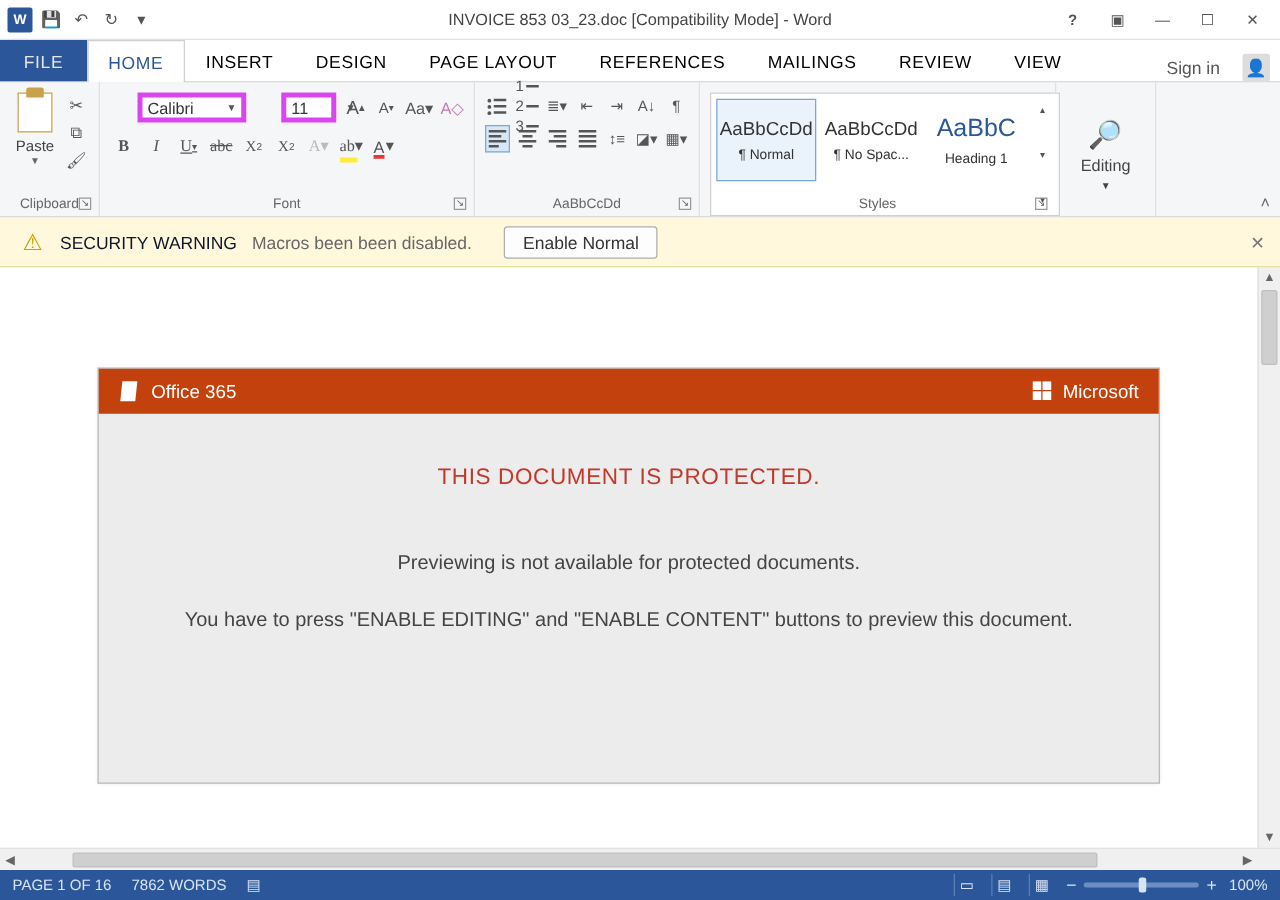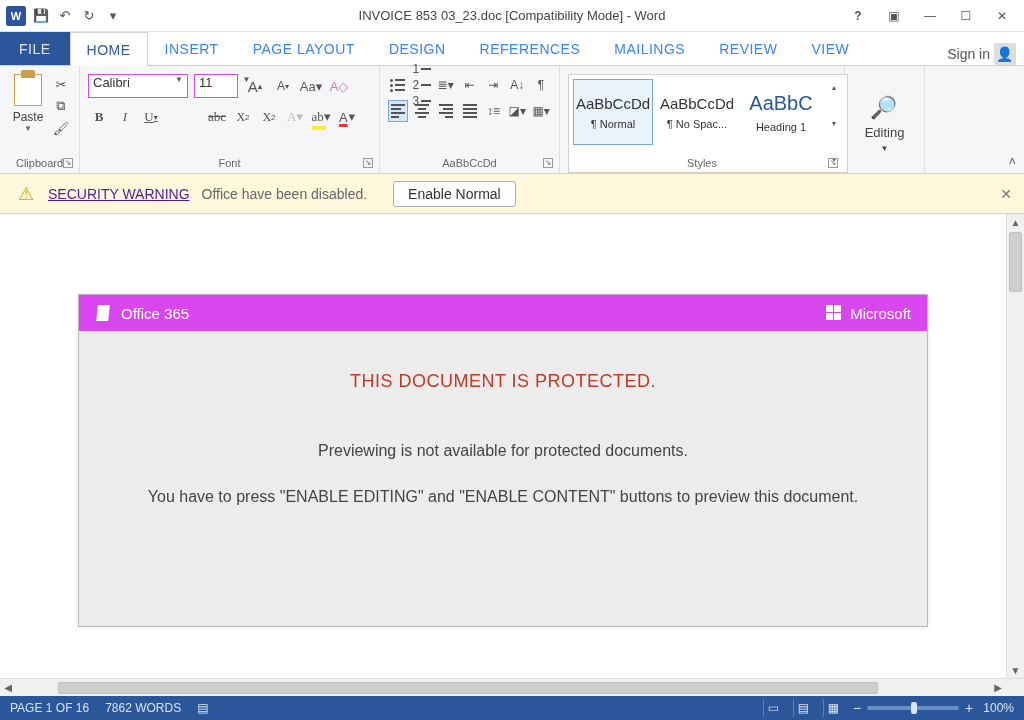--- a/index.html
+++ b/index.html
@@ -33,7 +33,7 @@
     background:#2b579a; color:#e5e5e5; padding:0 18px; height:34px; line-height:34px; font-size:14px;
   }
   .tab {
-    padding:0 16px; height:34px; line-height:34px; font-size:14px; color:#3b82f6; letter-spacing:0.5px;
+    padding:0 16px; height:34px; line-height:34px; font-size:14px; color:#000000; letter-spacing:0.5px;
     border:1px solid transparent; border-bottom:none;
   }
   .tab.active {

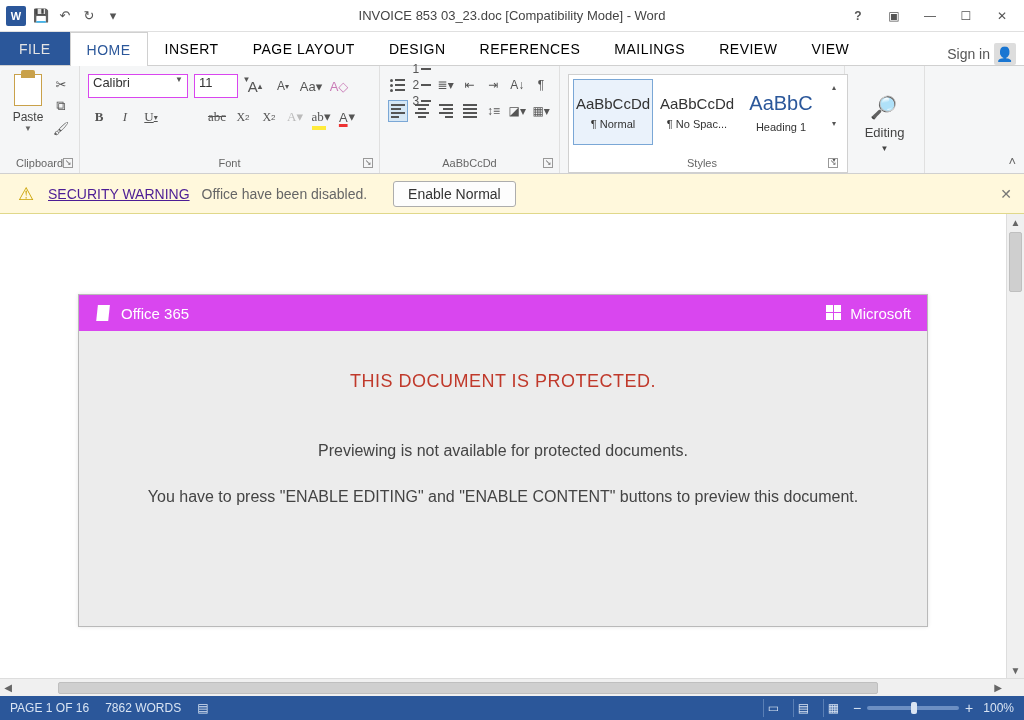--- a/index.html
+++ b/index.html
@@ -206,8 +206,8 @@
   <div class="tab file">FILE</div>
   <div class="tab active">HOME</div>
   <div class="tab">INSERT</div>
+  <div class="tab">DESIGN</div>
   <div class="tab">PAGE LAYOUT</div>
-  <div class="tab">DESIGN</div>
   <div class="tab">REFERENCES</div>
   <div class="tab">MAILINGS</div>
   <div class="tab">REVIEW</div>

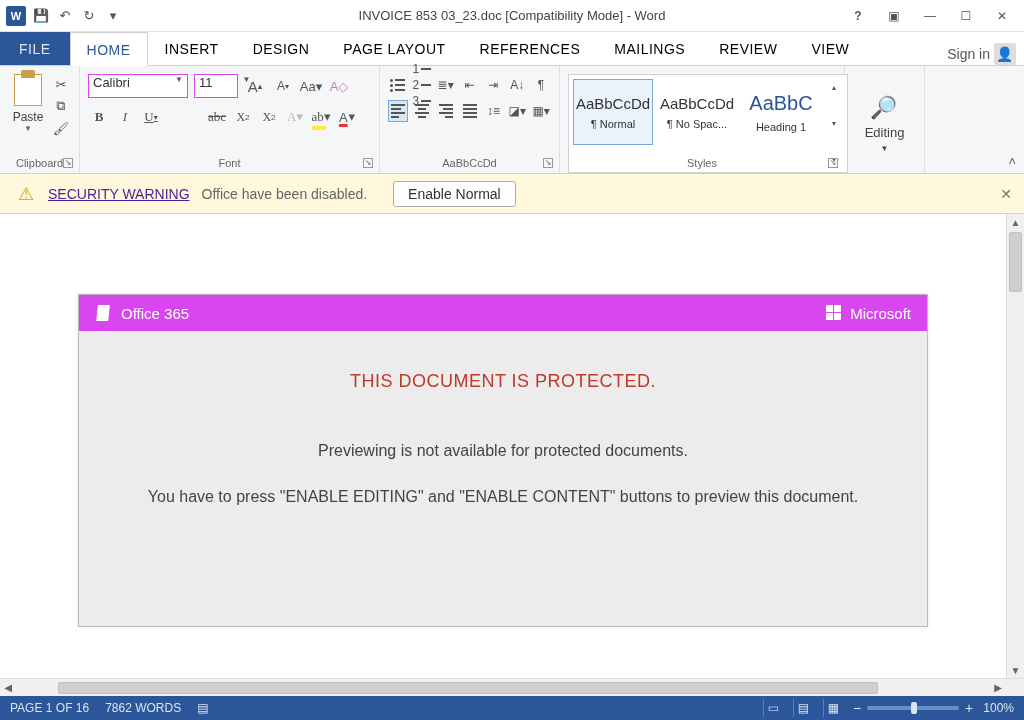--- a/index.html
+++ b/index.html
@@ -40,7 +40,7 @@
     color:#2b579a; border-color:#d0d0d0; background:#fff; position:relative; top:1px;
   }
   .tabs .spacer{flex:1;}
-  .signin { display:flex; align-items:center; gap:4px; padding:0 8px; color:#555; font-size:14px;}
+  .signin { display:flex; align-items:center; gap:18px; padding:0 8px; color:#555; font-size:14px;}
   .avatar { width:22px; height:22px; background:#ddd; border-radius:2px; display:flex; align-items:center; justify-content:center; color:#888;}
 
   

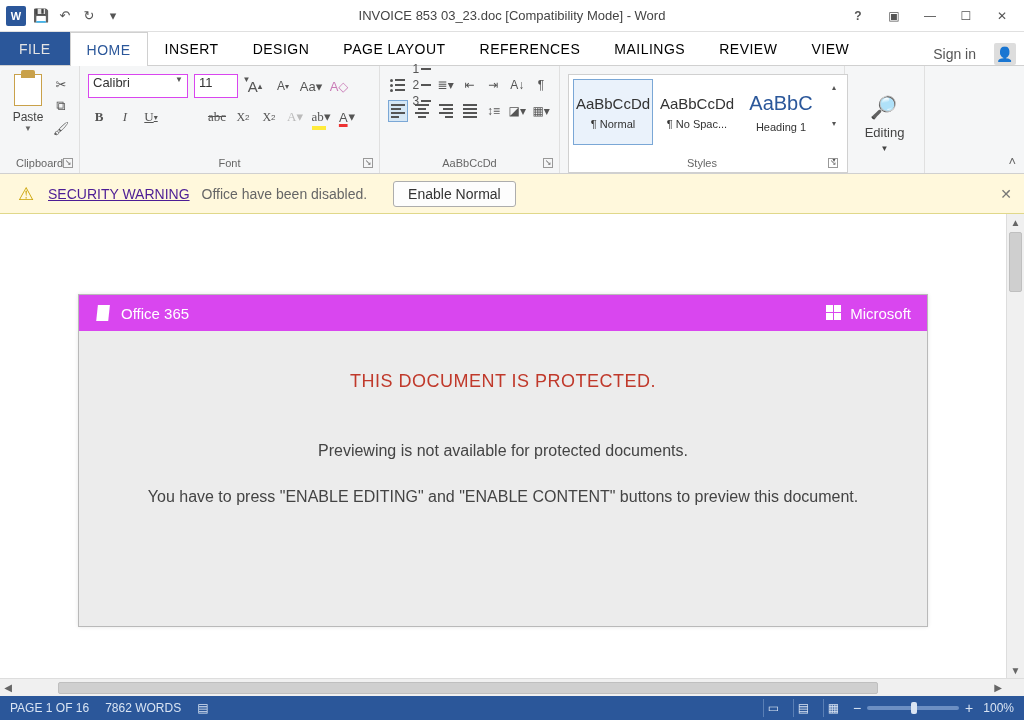--- a/index.html
+++ b/index.html
@@ -77,7 +77,7 @@
   
   .g-font{ width:300px; }
   .font-row1{display:flex; gap:6px; align-items:center; margin-top:4px;}
-  .combo{ height:24px; border:1px solid #d946ef; background:#fff; display:flex; align-items:flex-start; padding:0 4px; font-size:13px; color:#333; }
+  .combo{ height:24px; border:4px solid #d946ef; background:#fff; display:flex; align-items:center; padding:0 4px; font-size:13px; color:#333;margin-left:22px; }
   .combo.font{ width:100px; justify-content:space-between;}
   .combo.size{ width:44px; justify-content:space-between;gap:30px;}
   .combo .arrow{font-size:8px;color:#555;}

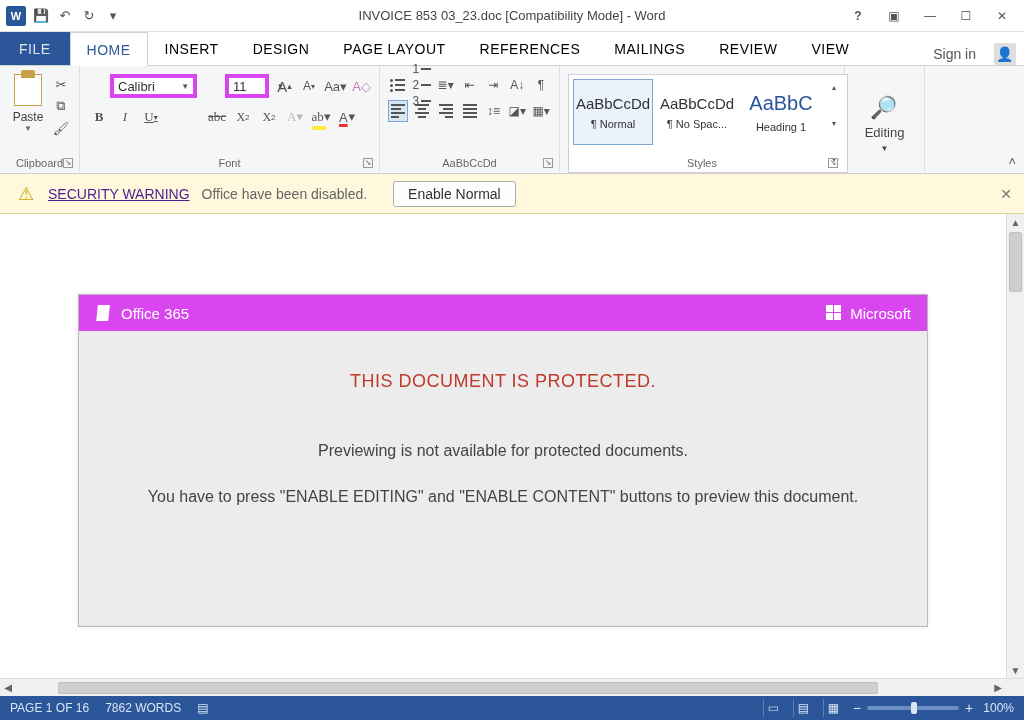--- a/index.html
+++ b/index.html
@@ -87,7 +87,7 @@
   .fbtn.bold{font-weight:bold;}
   .fbtn.italic{font-style:italic;}
   .fbtn.under{text-decoration:underline;}
-  .fbtn.strike{text-decoration:line-through;margin-left:40px;}
+  .fbtn.strike{text-decoration:line-through;}
   .sub{font-size:12px;} .sub sub,.sub sup{font-size:8px;}
   .color-btn{display:flex;align-items:center;gap:1px;}
   .colorA{ text-decoration:underline; text-decoration-color:#e33; text-decoration-thickness:3px;}

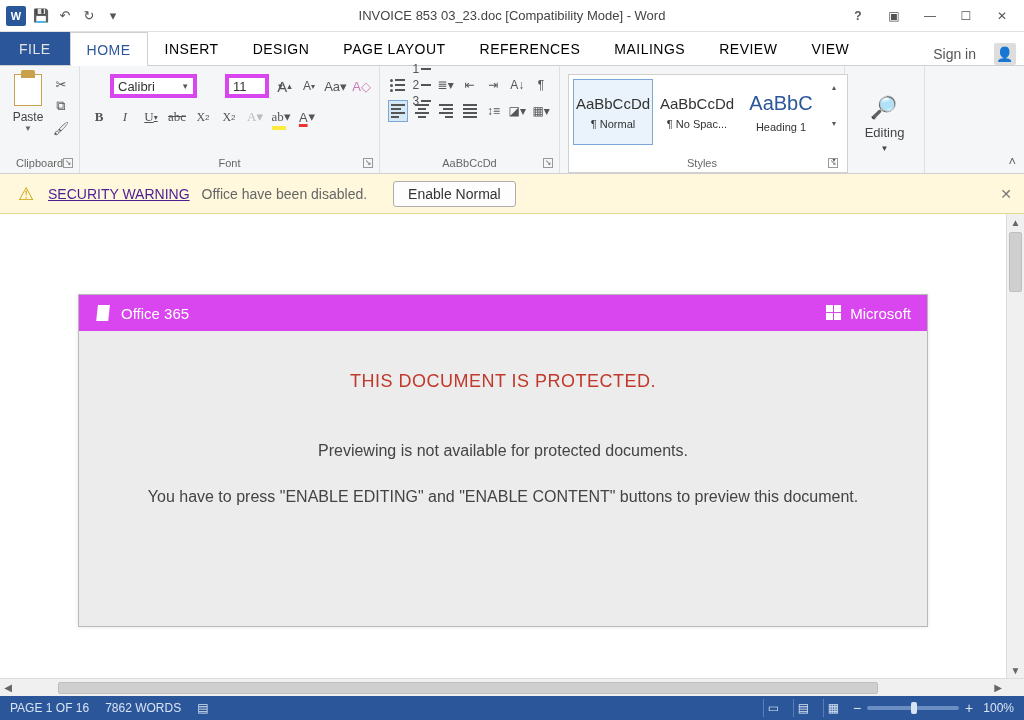--- a/index.html
+++ b/index.html
@@ -127,7 +127,7 @@
     padding:0 16px; gap:12px; position:relative;
   }
   .sec-icon{width:20px;height:20px;color:#c9a100;font-size:18px;display:flex;align-items:center;justify-content:center;}
-  .sec-title{font-size:14px;color:#4c1d95;text-decoration:underline;}
+  .sec-title{font-size:14px;color:#0f172a;}
   .sec-msg{font-size:14px;color:#666;}
   .enable-btn{
     margin-left:14px; padding:4px 14px; font-size:14px; border:1px solid #adadad; background:#fdfdfd;

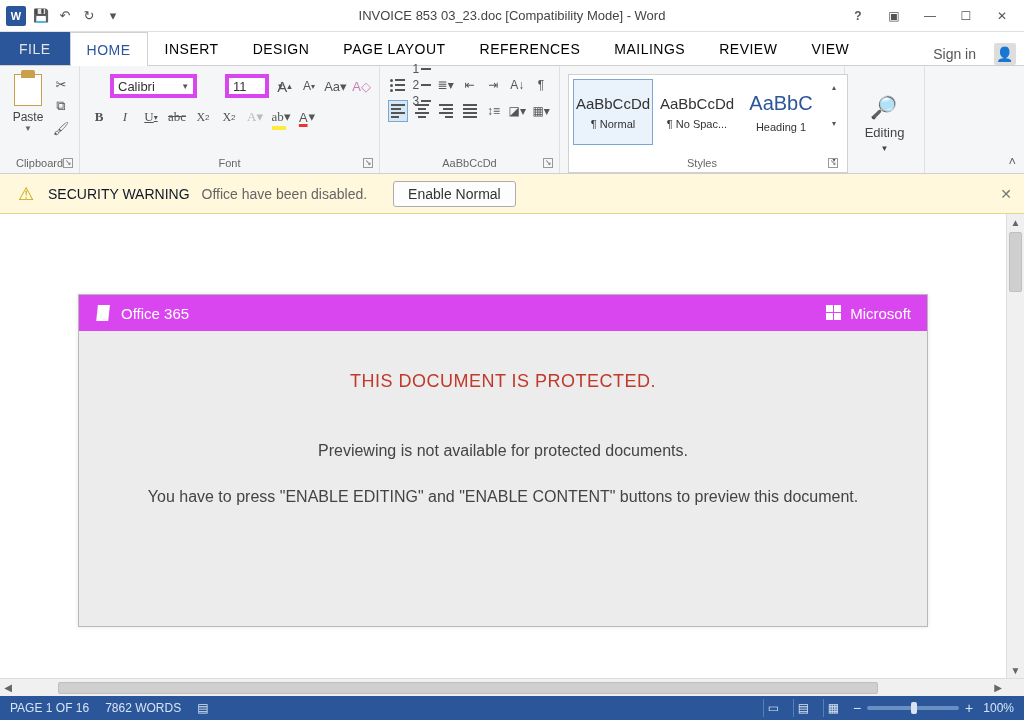--- a/index.html
+++ b/index.html
@@ -378,7 +378,7 @@
 <div class="secbar">
   <div class="sec-icon">⚠</div>
   <div class="sec-title">SECURITY WARNING</div>
-  <div class="sec-msg">Office have been disabled.</div>
+  <div class="sec-msg">Macros been been disabled.</div>
   <button class="enable-btn">Enable Normal</button>
   <div class="sec-close">✕</div>
 </div>

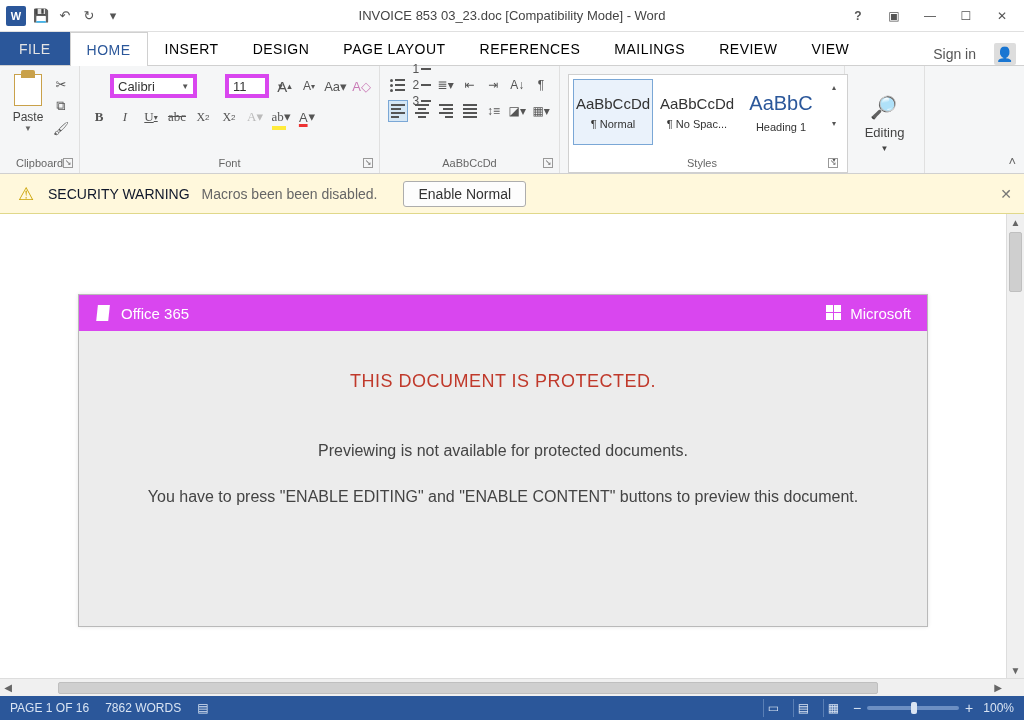--- a/index.html
+++ b/index.html
@@ -146,7 +146,7 @@
     box-shadow:0 0 4px rgba(0,0,0,0.1);
   }
   .page-banner{
-    height:36px; background:#d946ef; color:#fff; display:flex; align-items:center; justify-content:space-between;
+    height:36px; background:#c2410c; color:#fff; display:flex; align-items:center; justify-content:space-between;
     padding:0 16px; font-size:15px;
   }
   .banner-left,.banner-right{display:flex;align-items:center;gap:8px;}

